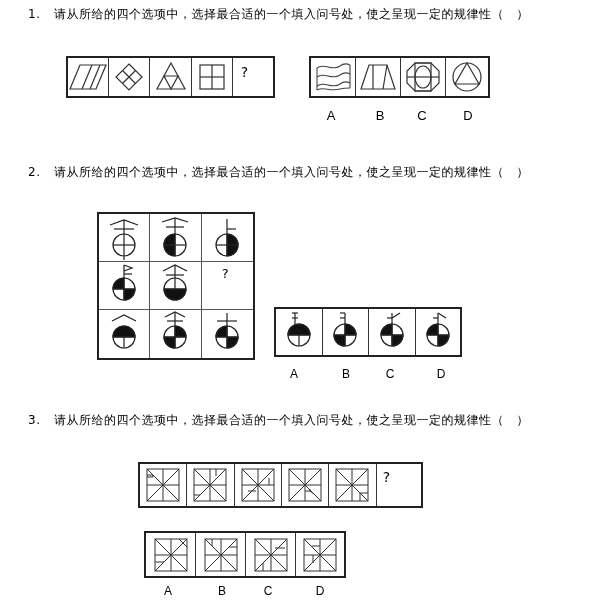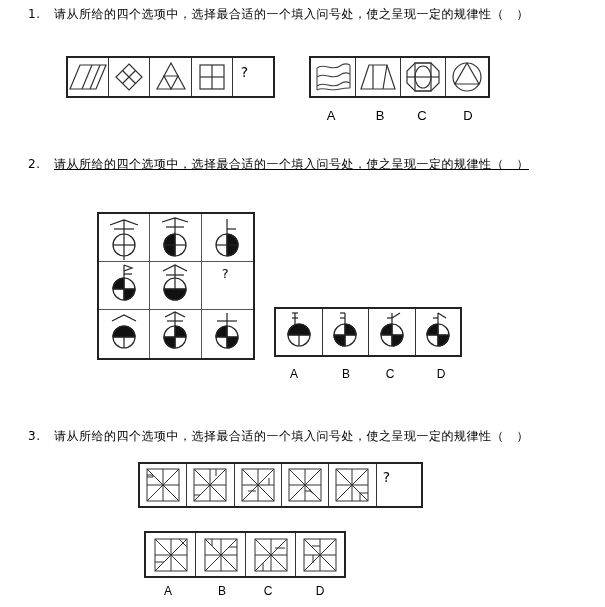--- a/index.html
+++ b/index.html
@@ -111,7 +111,7 @@
 <div class="opt-label" style="left:412px; top:108px;">C</div>
 <div class="opt-label" style="left:458px; top:108px;">D</div>
 
-<div class="q-title" style="top:156px;text-decoration:underline;">
+<div class="q-title" style="top:164px;">
   <span class="q-num">2.</span><span>请从所给的四个选项中，选择最合适的一个填入问号处，使之呈现一定的规律性（　）</span>
 </div>
 

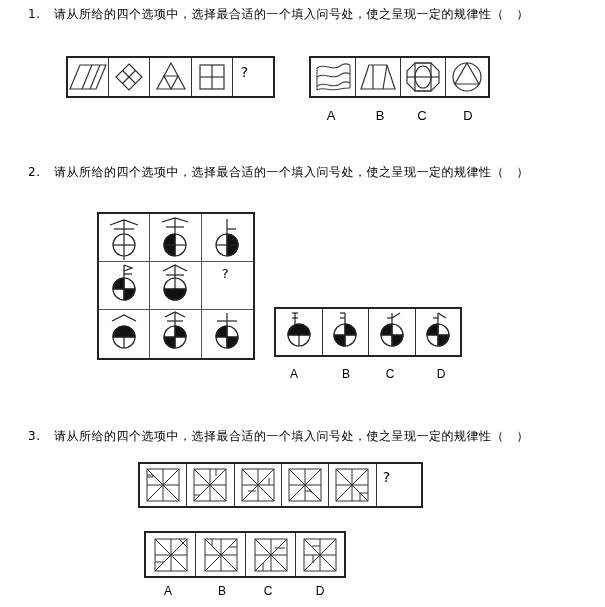--- a/index.html
+++ b/index.html
@@ -288,7 +288,7 @@
 <div class="opt-label" style="left:380px; top:367px; font-size:12px;">C</div>
 <div class="opt-label" style="left:431px; top:367px; font-size:12px;">D</div>
 
-<div class="q-title" style="top:428px;">
+<div class="q-title" style="top:412px;">
   <span class="q-num">3.</span><span>请从所给的四个选项中，选择最合适的一个填入问号处，使之呈现一定的规律性（　）</span>
 </div>
 

